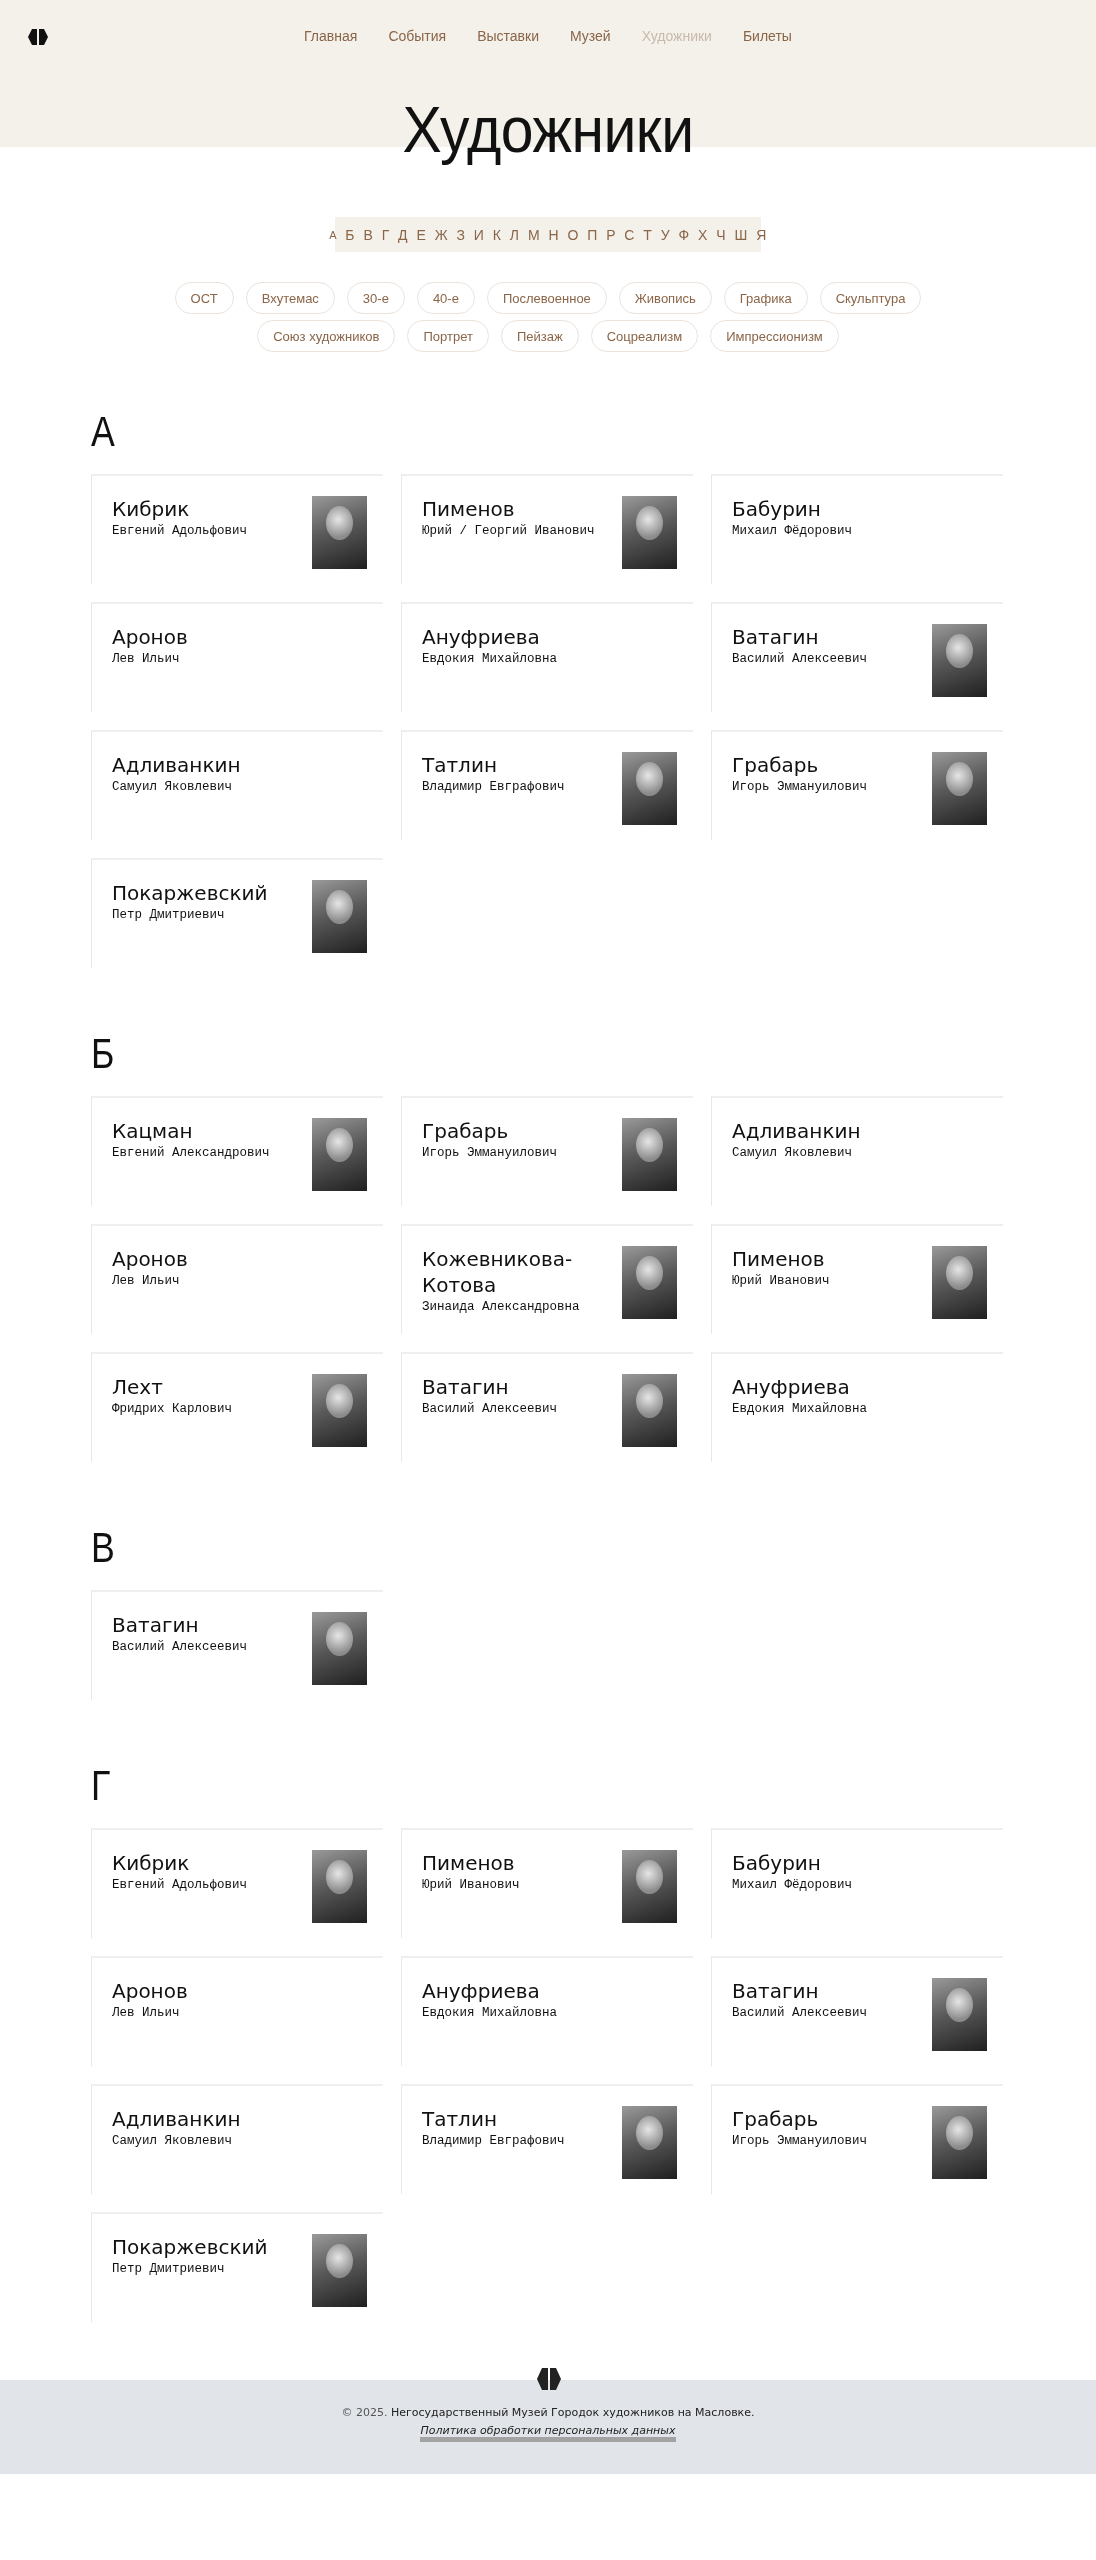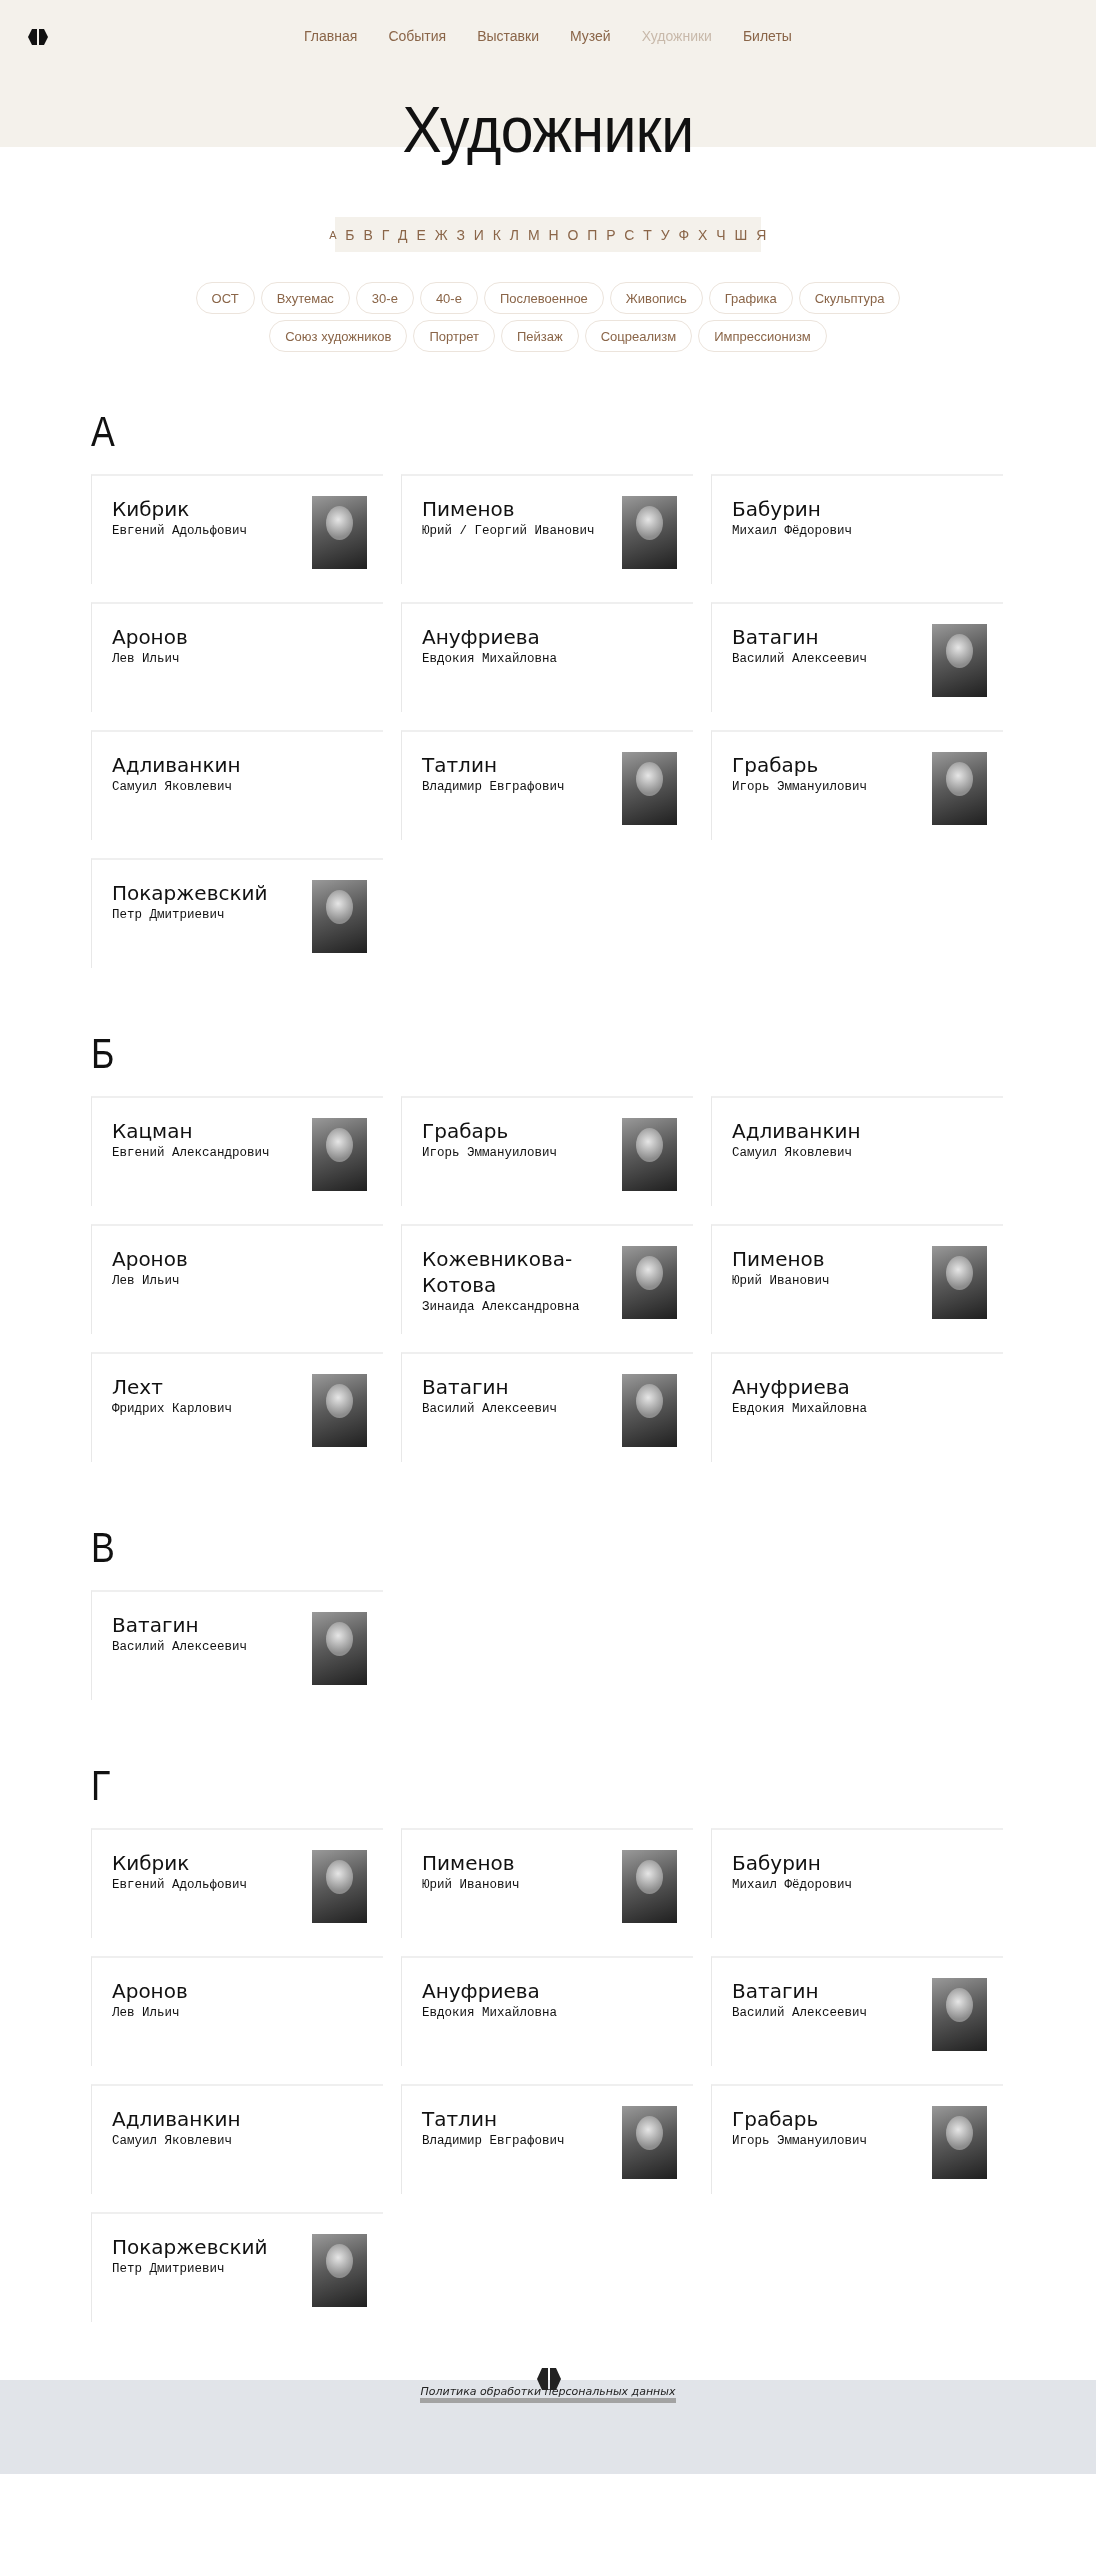--- a/index.html
+++ b/index.html
@@ -29,7 +29,7 @@
                 padding: 0 4.2px; cursor: pointer; letter-spacing: 0.5px; }
   .alpha span:first-child { font-size: 11px; }
 
-  .chips { width: 760px; margin: 30px auto 0; display: flex; flex-wrap: wrap; justify-content: center; gap: 6px 6px; }
+  .chips { width: 760px; margin: 30px auto 0; display: flex; flex-wrap: wrap; justify-content: center; gap: 6px 12px; }
   .chip { font-family: "Liberation Sans", sans-serif; font-size: 13px; color: #8a6548;
           border: 1px solid #ece4dc; border-radius: 16px; height: 32px; padding: 0 15px;
           display: flex; align-items: center; background: #fff; cursor: pointer; }

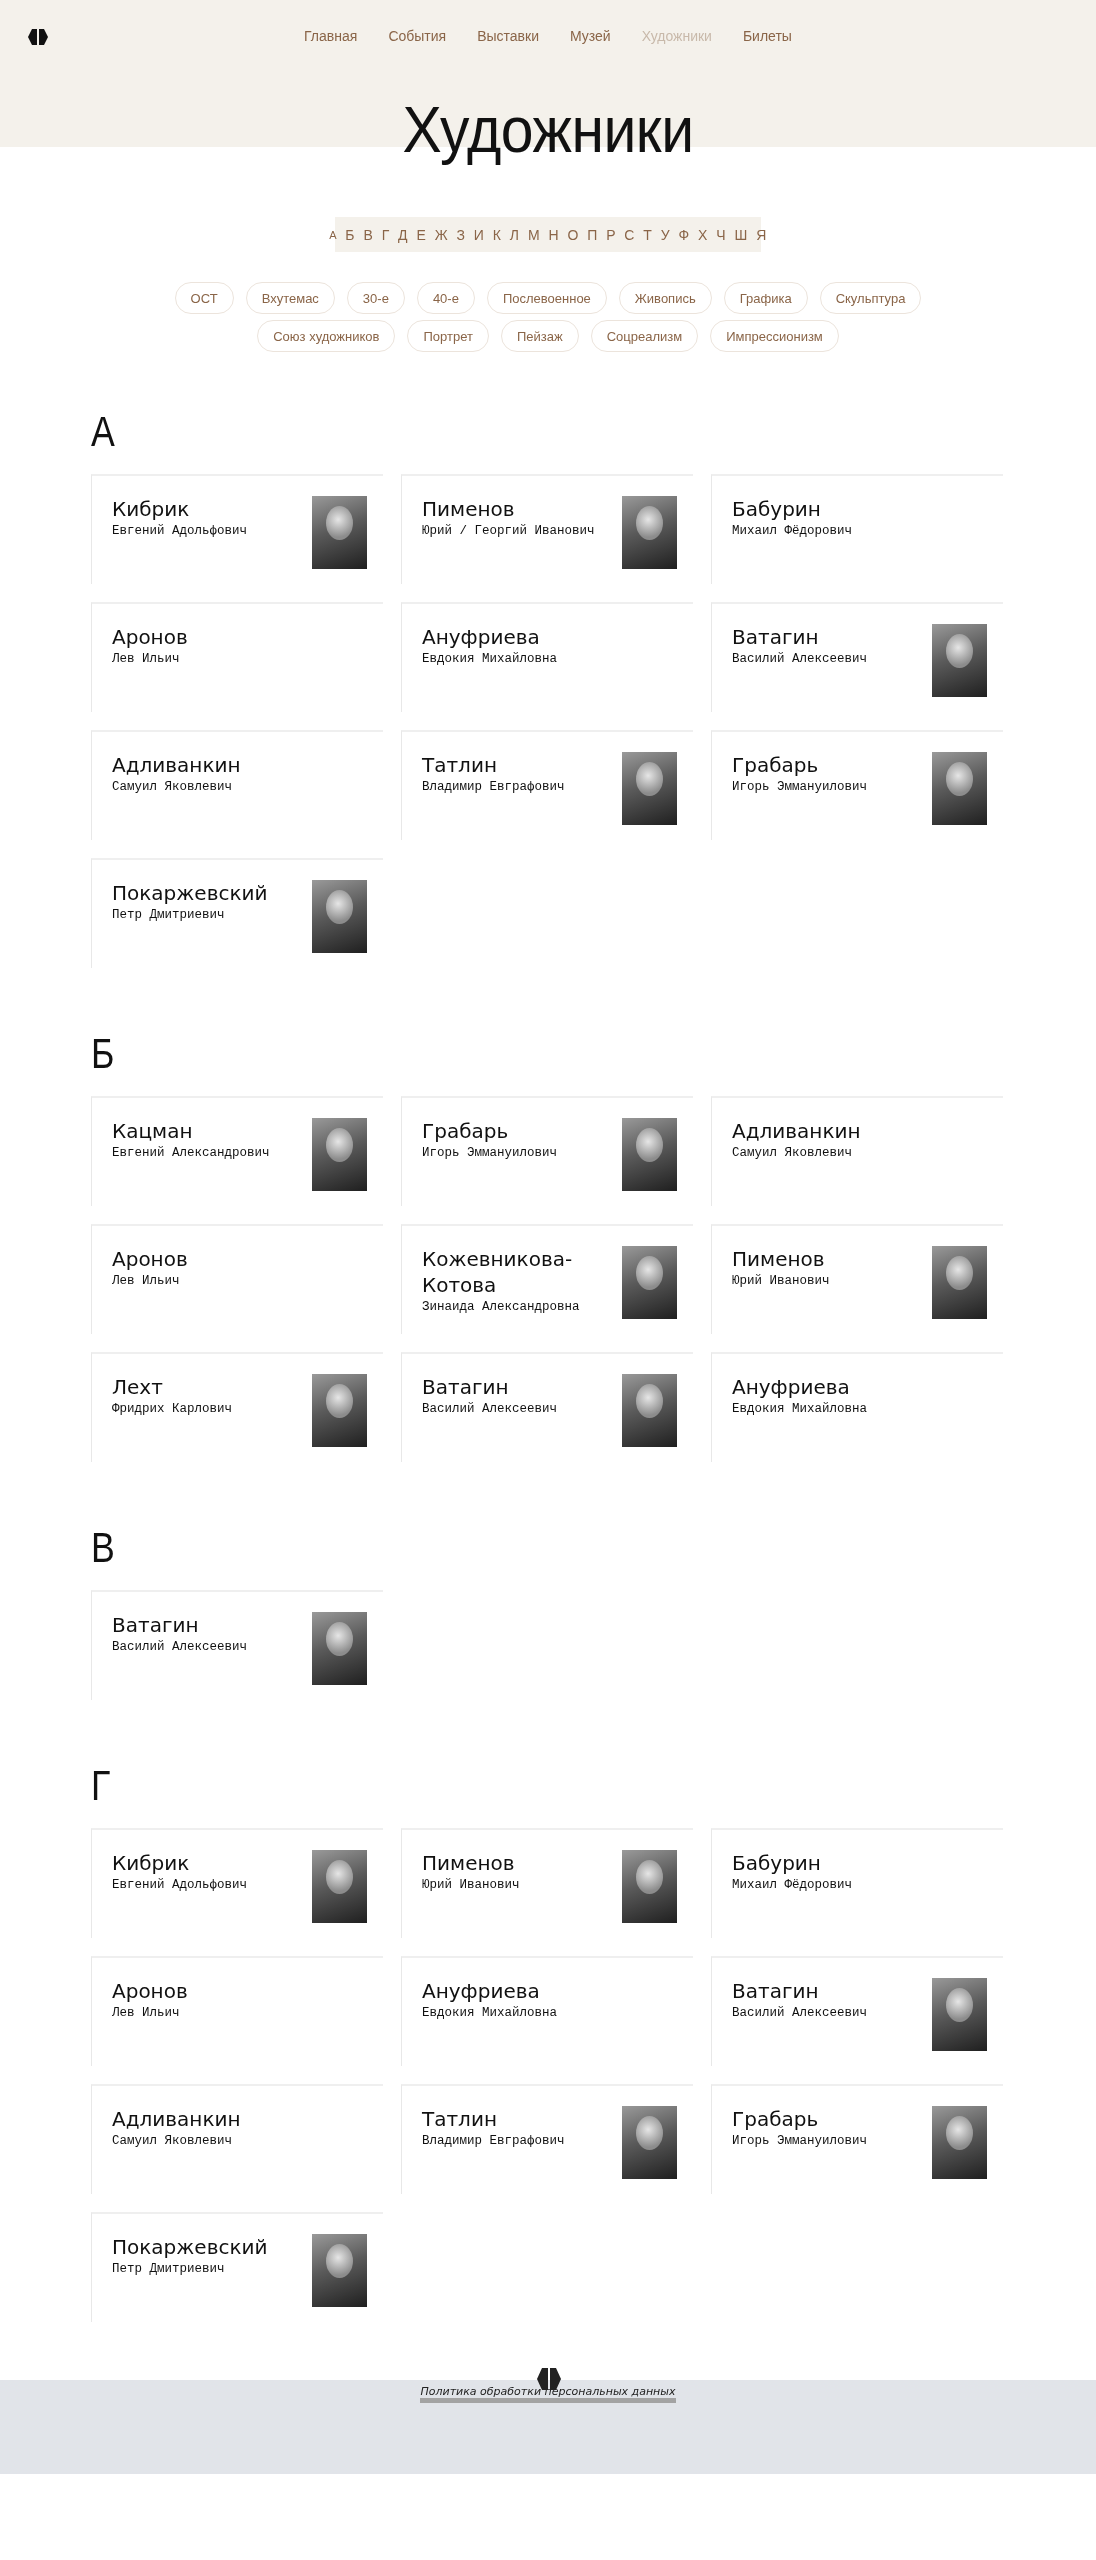--- a/index.html
+++ b/index.html
@@ -289,6 +289,10 @@
     <polygon points="5,0 11,0 11,22 5,22 0,11" fill="#222"></polygon>
     <polygon points="13,0 19,0 24,11 19,22 13,22" fill="#222"></polygon>
   </svg>
+  <div class="copy">
+    <span class="year">© 2025.</span>
+    <span>Негосударственный Музей Городок художников на Масловке.</span>
+  </div>
   <a class="policy">Политика обработки персональных данных</a>
 </footer>
 

